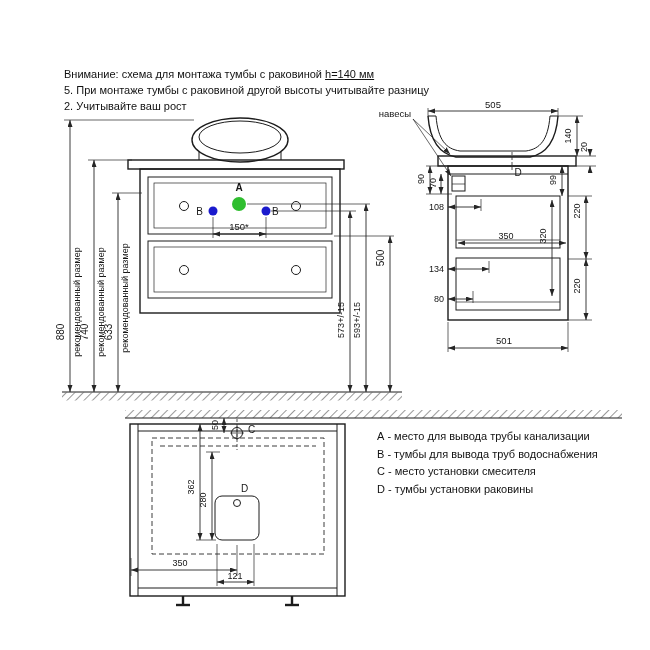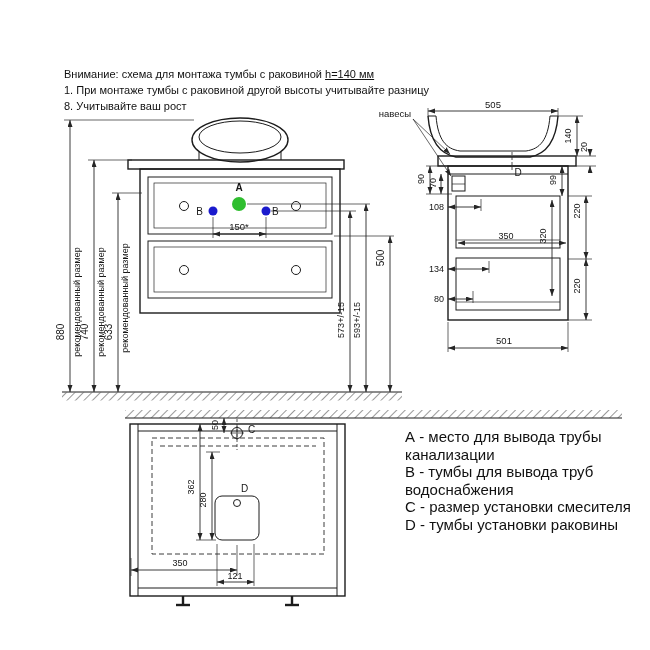--- a/index.html
+++ b/index.html
@@ -269,7 +269,7 @@
 
   <div id="header">
     <div><span>Внимание: схема для монтажа тумбы с раковиной </span><span class="u">h=140 мм</span></div>
-    <div>1. При монтаже тумбы с раковиной другой высоты учитывайте разницу</div>
+    <div>5. При монтаже тумбы с раковиной другой высоты учитывайте разницу</div>
     <div>8. Учитывайте ваш рост</div>
   </div>
 

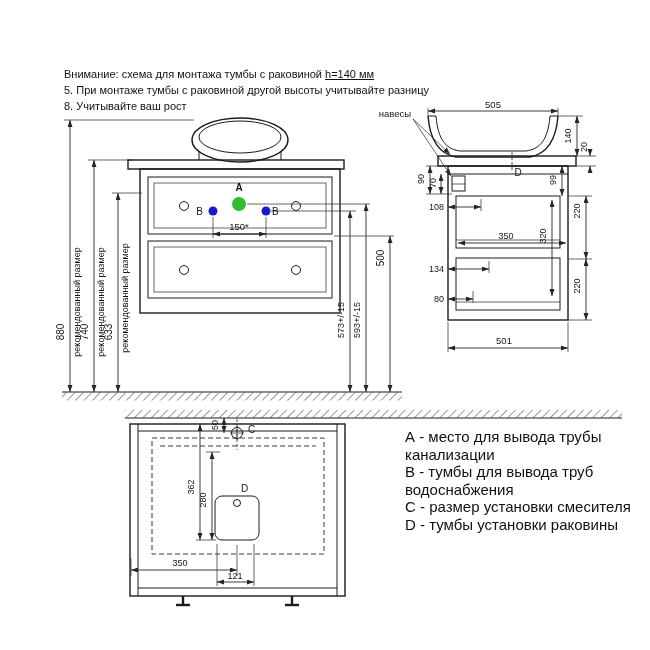--- a/index.html
+++ b/index.html
@@ -270,7 +270,7 @@
   <div id="header">
     <div><span>Внимание: схема для монтажа тумбы с раковиной </span><span class="u">h=140 мм</span></div>
     <div>5. При монтаже тумбы с раковиной другой высоты учитывайте разницу</div>
-    <div>8. Учитывайте ваш рост</div>
+    <div>2. Учитывайте ваш рост</div>
   </div>
 
   <div id="legend">

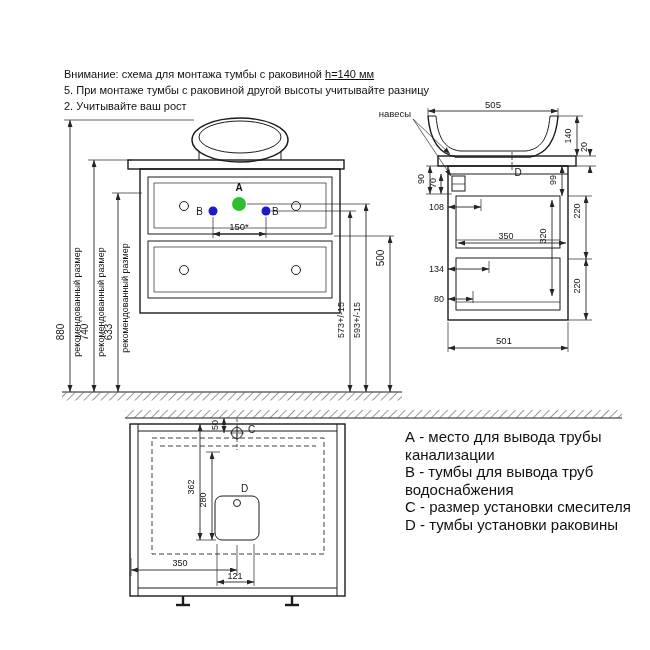--- a/index.html
+++ b/index.html
@@ -8,7 +8,7 @@
   #drawing{position:absolute;left:0;top:0;}
   #header{position:absolute;left:64px;top:66px;font-size:11px;line-height:16px;color:#111;}
   #header .u{text-decoration:underline;}
-  #legend{position:absolute;left:357px;top:428px;font-size:15px;line-height:17.5px;color:#111;padding-left:48px;}
+  #legend{position:absolute;left:329px;top:428px;font-size:11px;line-height:17.5px;color:#111;padding-left:48px;}
   svg text{font-family:"Liberation Sans","DejaVu Sans",sans-serif;fill:#151515;}
   .t9{font-size:9px;} .t95{font-size:9.5px;} .t10{font-size:10px;}
   .o {fill:none;stroke:#1c1c1c;stroke-width:1.4;}

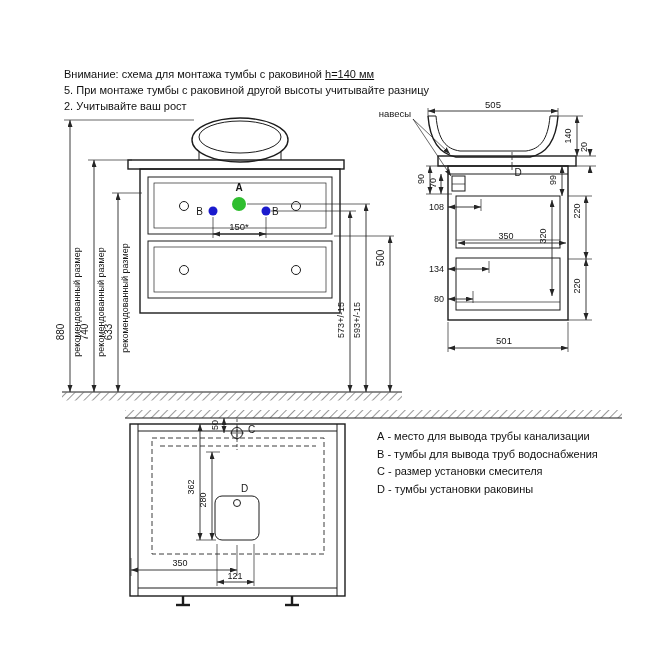--- a/index.html
+++ b/index.html
@@ -276,7 +276,7 @@
   <div id="legend">
     <div>А - место для вывода трубы канализации</div>
     <div>B - тумбы для вывода труб водоснабжения</div>
-    <div>C - размер установки смесителя</div>
+    <div>C - место установки смесителя</div>
     <div>D - тумбы установки раковины</div>
   </div>
 

